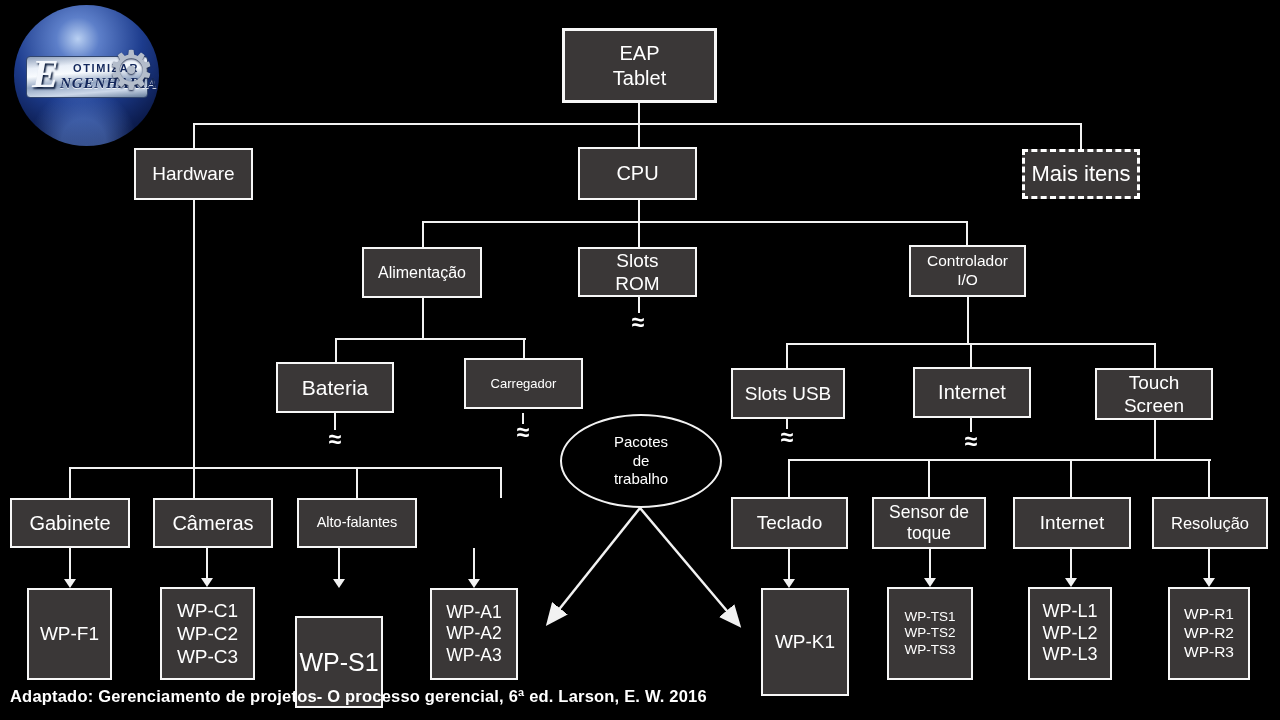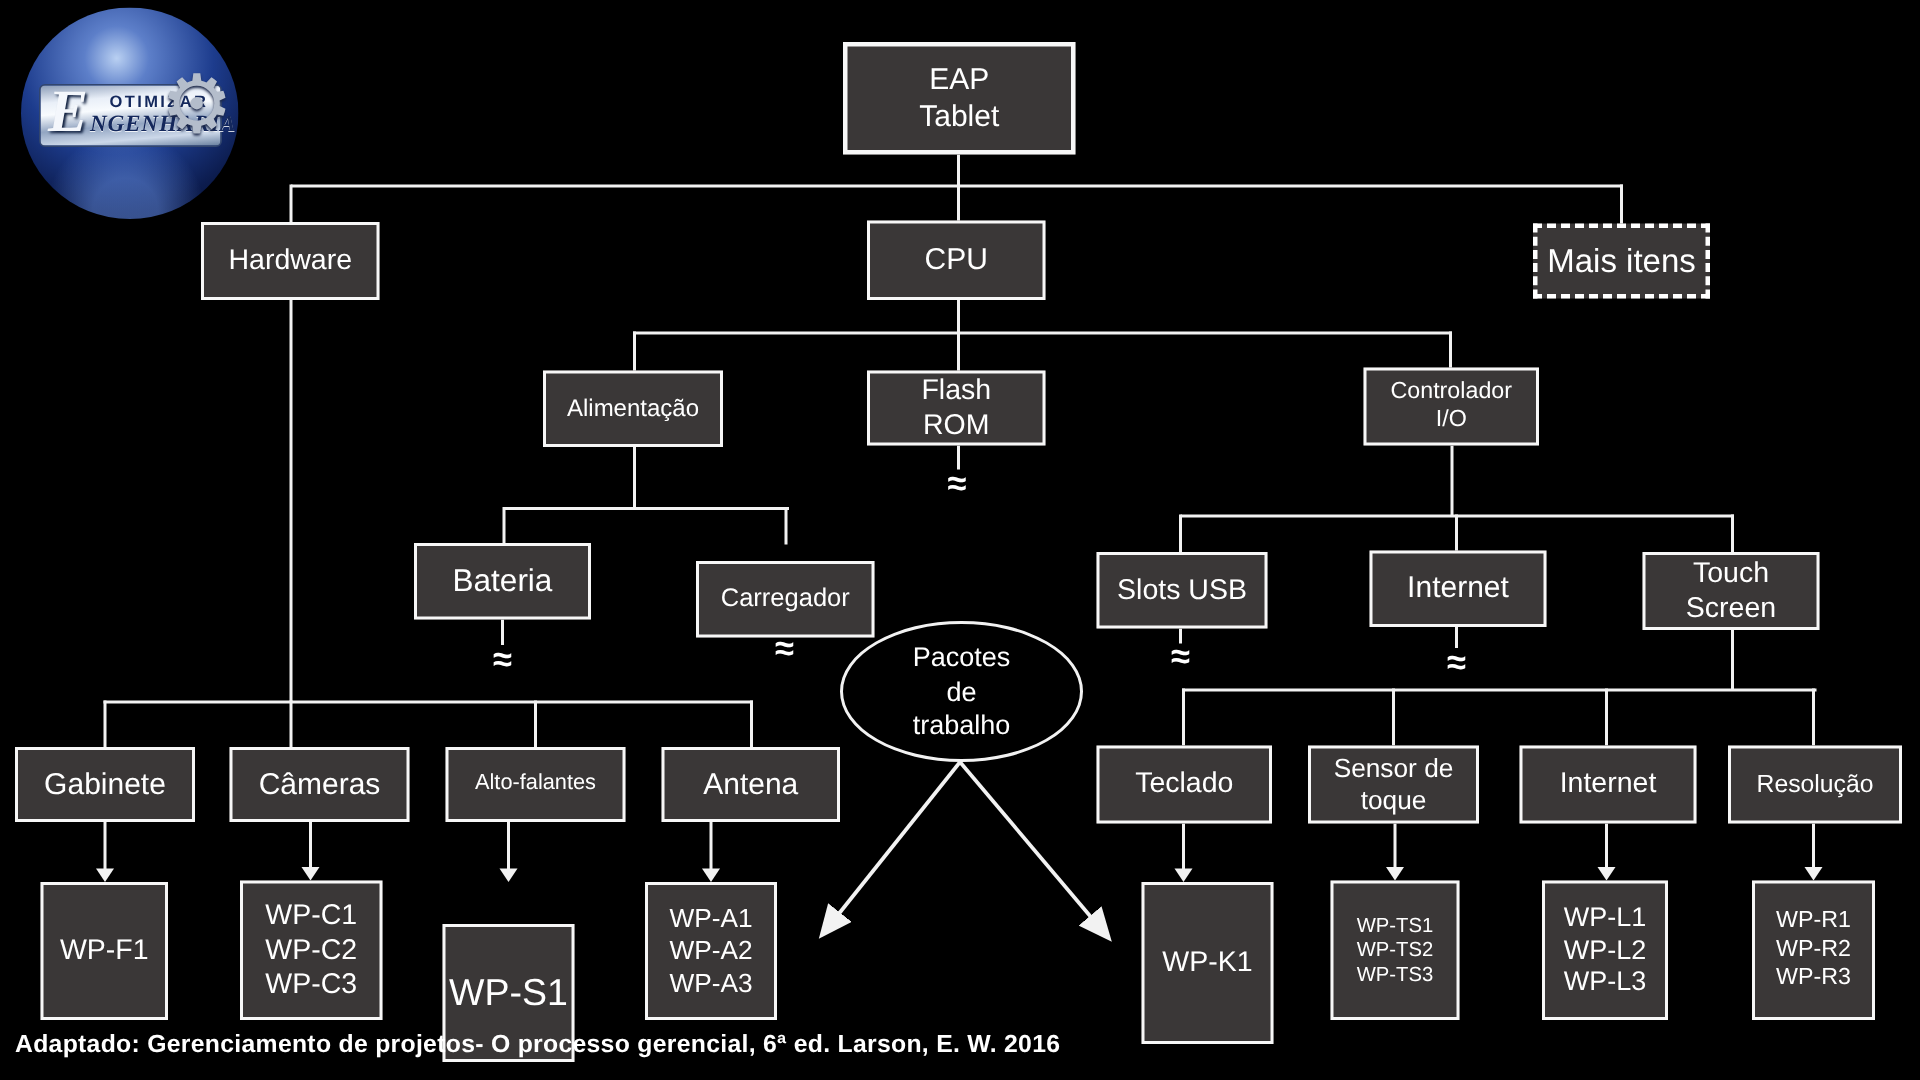--- a/index.html
+++ b/index.html
@@ -140,7 +140,7 @@
   <div class="box dashed" style="left:1022px;top:149px;width:118px;height:50px;font-size:22px">Mais itens</div>
 
   <div class="box" style="left:362px;top:247px;width:120px;height:51px;font-size:16px">Alimentação</div>
-  <div class="box" style="left:578px;top:247px;width:119px;height:50px;font-size:19px">Flash
+  <div class="box" style="left:578px;top:247px;width:119px;height:50px;font-size:19px">Slots
 ROM</div>
   <div class="box" style="left:909px;top:245px;width:117px;height:52px;font-size:15.5px">Controlador
 I/O</div>

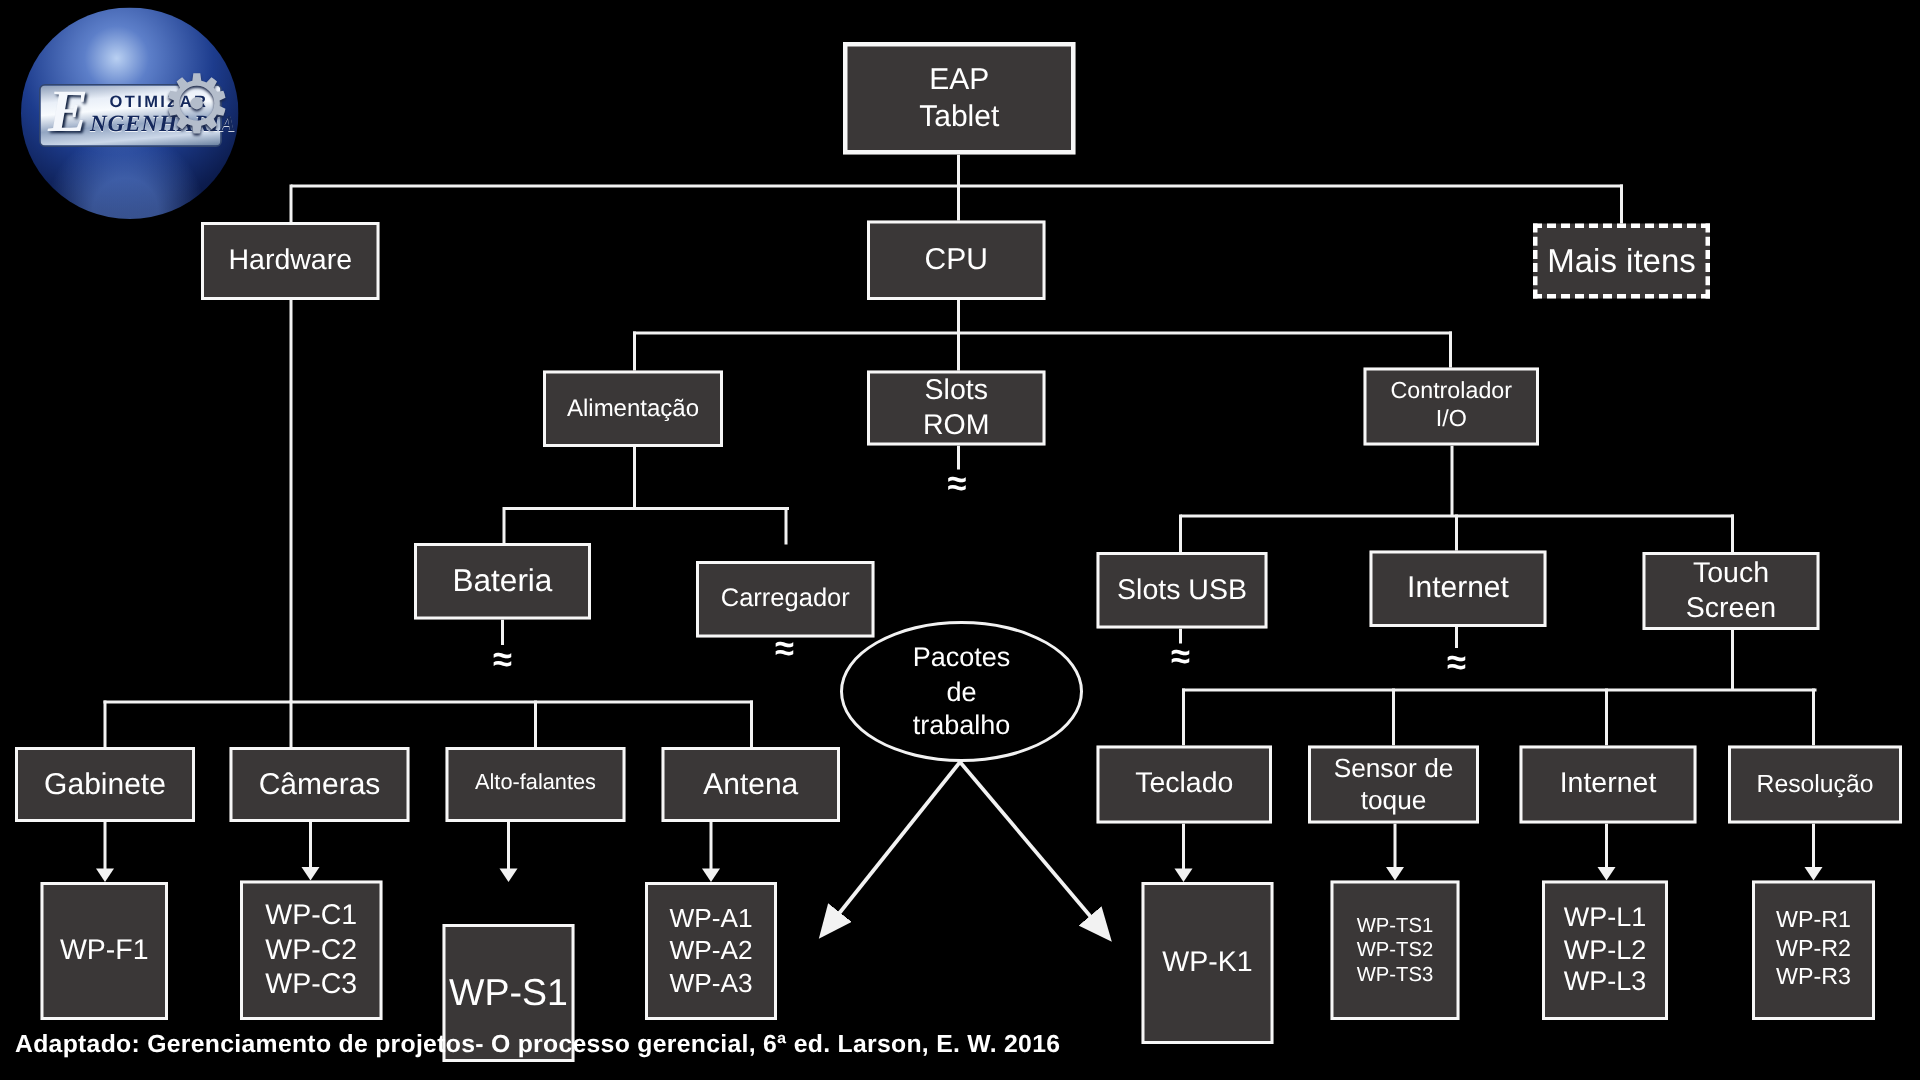--- a/index.html
+++ b/index.html
@@ -146,7 +146,7 @@
 I/O</div>
 
   <div class="box" style="left:276px;top:362px;width:118px;height:51px;font-size:21px">Bateria</div>
-  <div class="box" style="left:464px;top:374px;width:119px;height:51px;font-size:17px">Carregador</div>
+  <div class="box" style="left:464px;top:358px;width:119px;height:51px;font-size:13px">Carregador</div>
   <div class="box" style="left:731px;top:368px;width:114px;height:51px;font-size:19px">Slots USB</div>
   <div class="box" style="left:913px;top:367px;width:118px;height:51px;font-size:20px">Internet</div>
   <div class="box" style="left:1095px;top:368px;width:118px;height:52px;font-size:19px">Touch

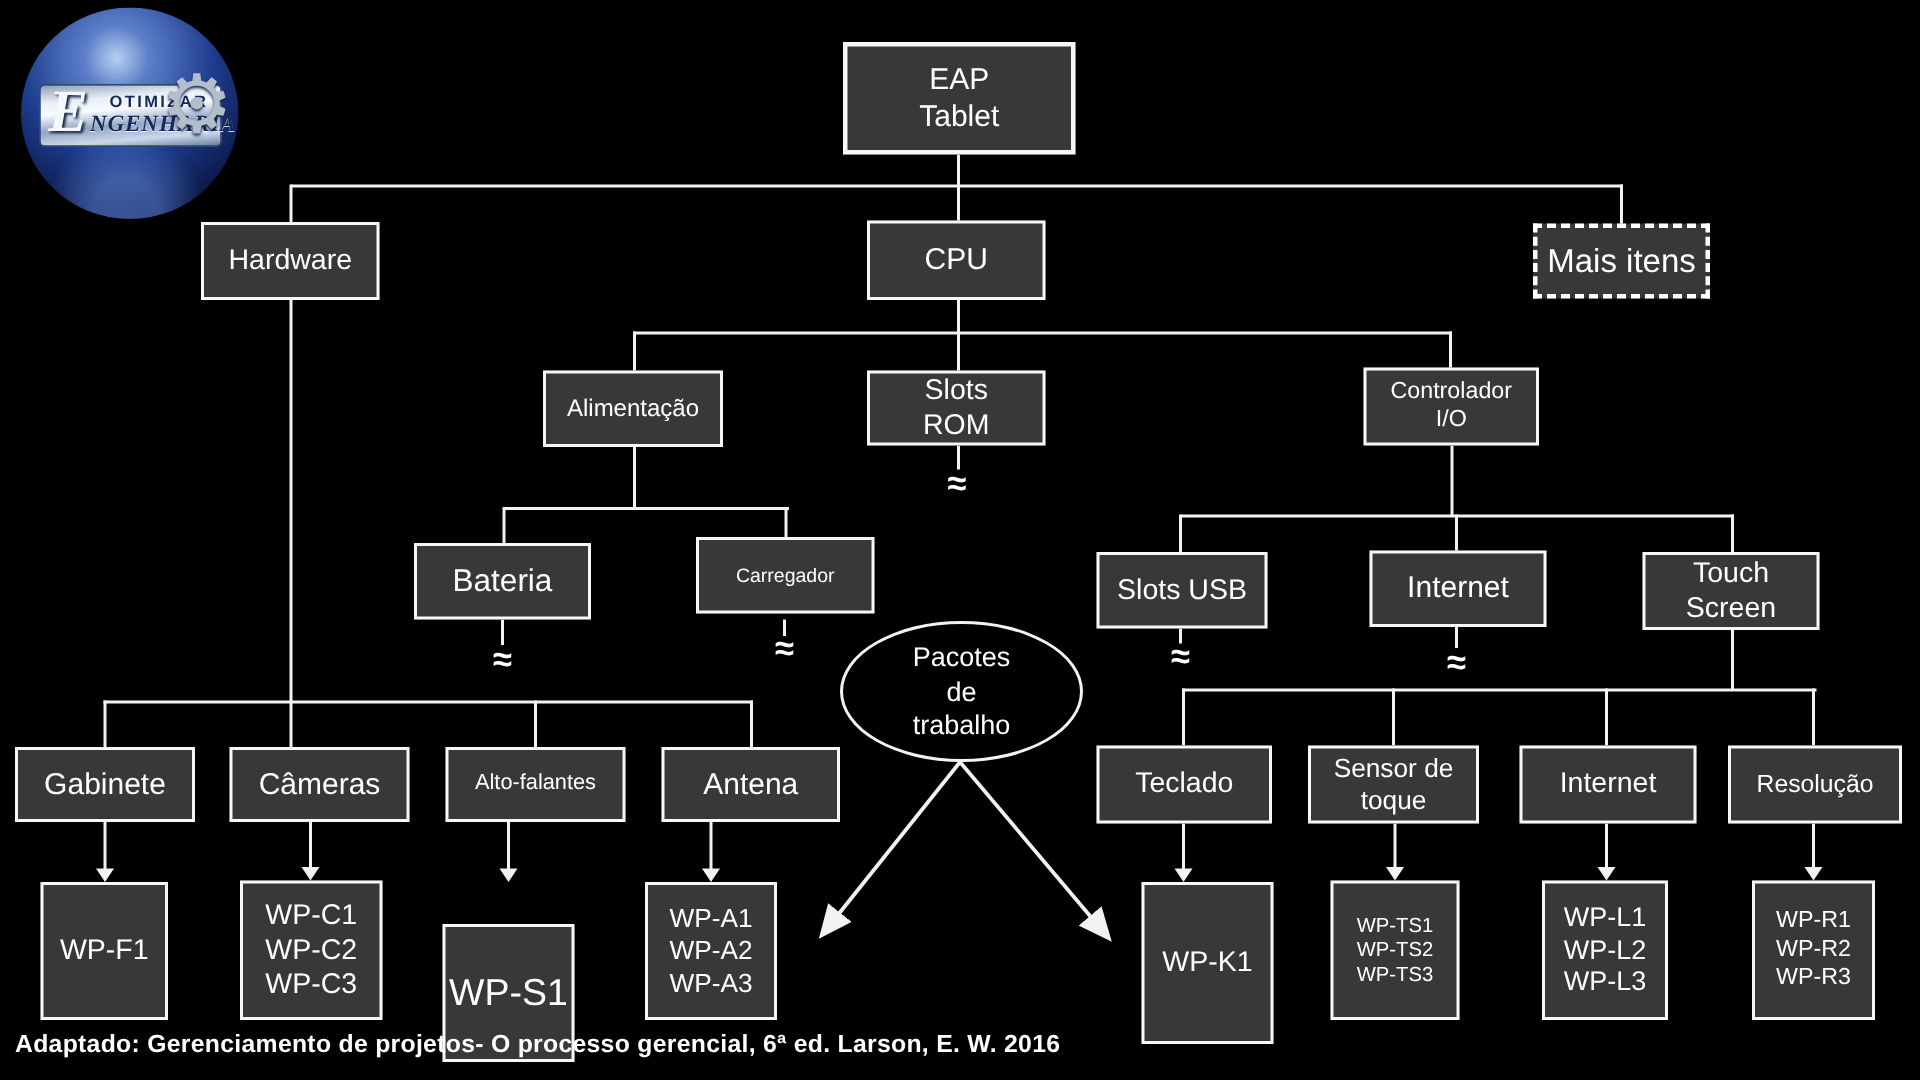--- a/index.html
+++ b/index.html
@@ -152,7 +152,7 @@
   <div class="box" style="left:1095px;top:368px;width:118px;height:52px;font-size:19px">Touch
 Screen</div>
 
-  <div class="ellipse" style="left:560px;top:414px;width:162px;height:94px;font-size:18px">Pacotes
+  <div class="ellipse" style="left:560px;top:414px;width:162px;height:94px;font-size:15px">Pacotes
 de
 trabalho</div>
 

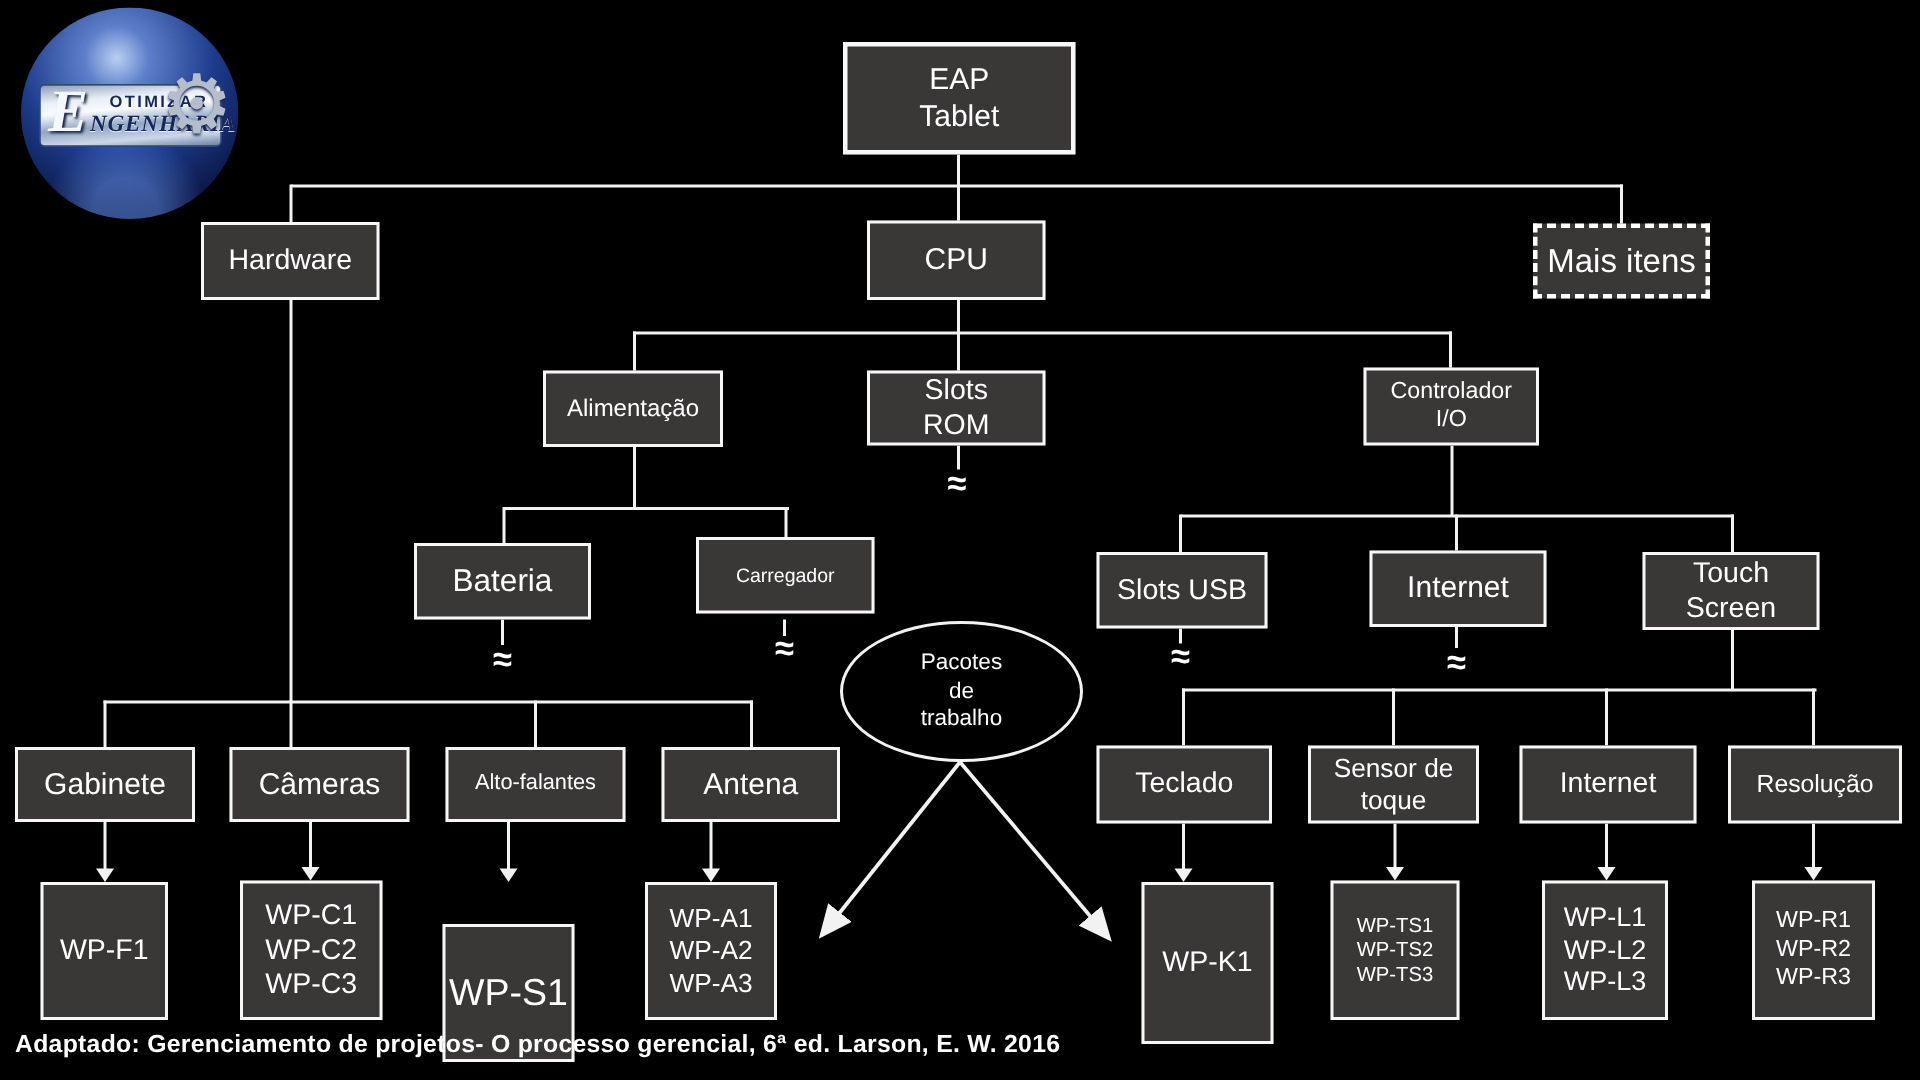--- a/index.html
+++ b/index.html
@@ -159,7 +159,6 @@
   <div class="box" style="left:10px;top:498px;width:120px;height:50px;font-size:20px">Gabinete</div>
   <div class="box" style="left:153px;top:498px;width:120px;height:50px;font-size:20px">Câmeras</div>
   <div class="box" style="left:297px;top:498px;width:120px;height:50px;font-size:14.5px">Alto-falantes</div>
-  <div class="box" style="left:441px;top:498px;width:119px;height:50px;font-size:20px">Antena</div>
 
   <div class="box" style="left:731px;top:497px;width:117px;height:52px;font-size:19px">Teclado</div>
   <div class="box" style="left:872px;top:497px;width:114px;height:52px;font-size:17.5px">Sensor de

